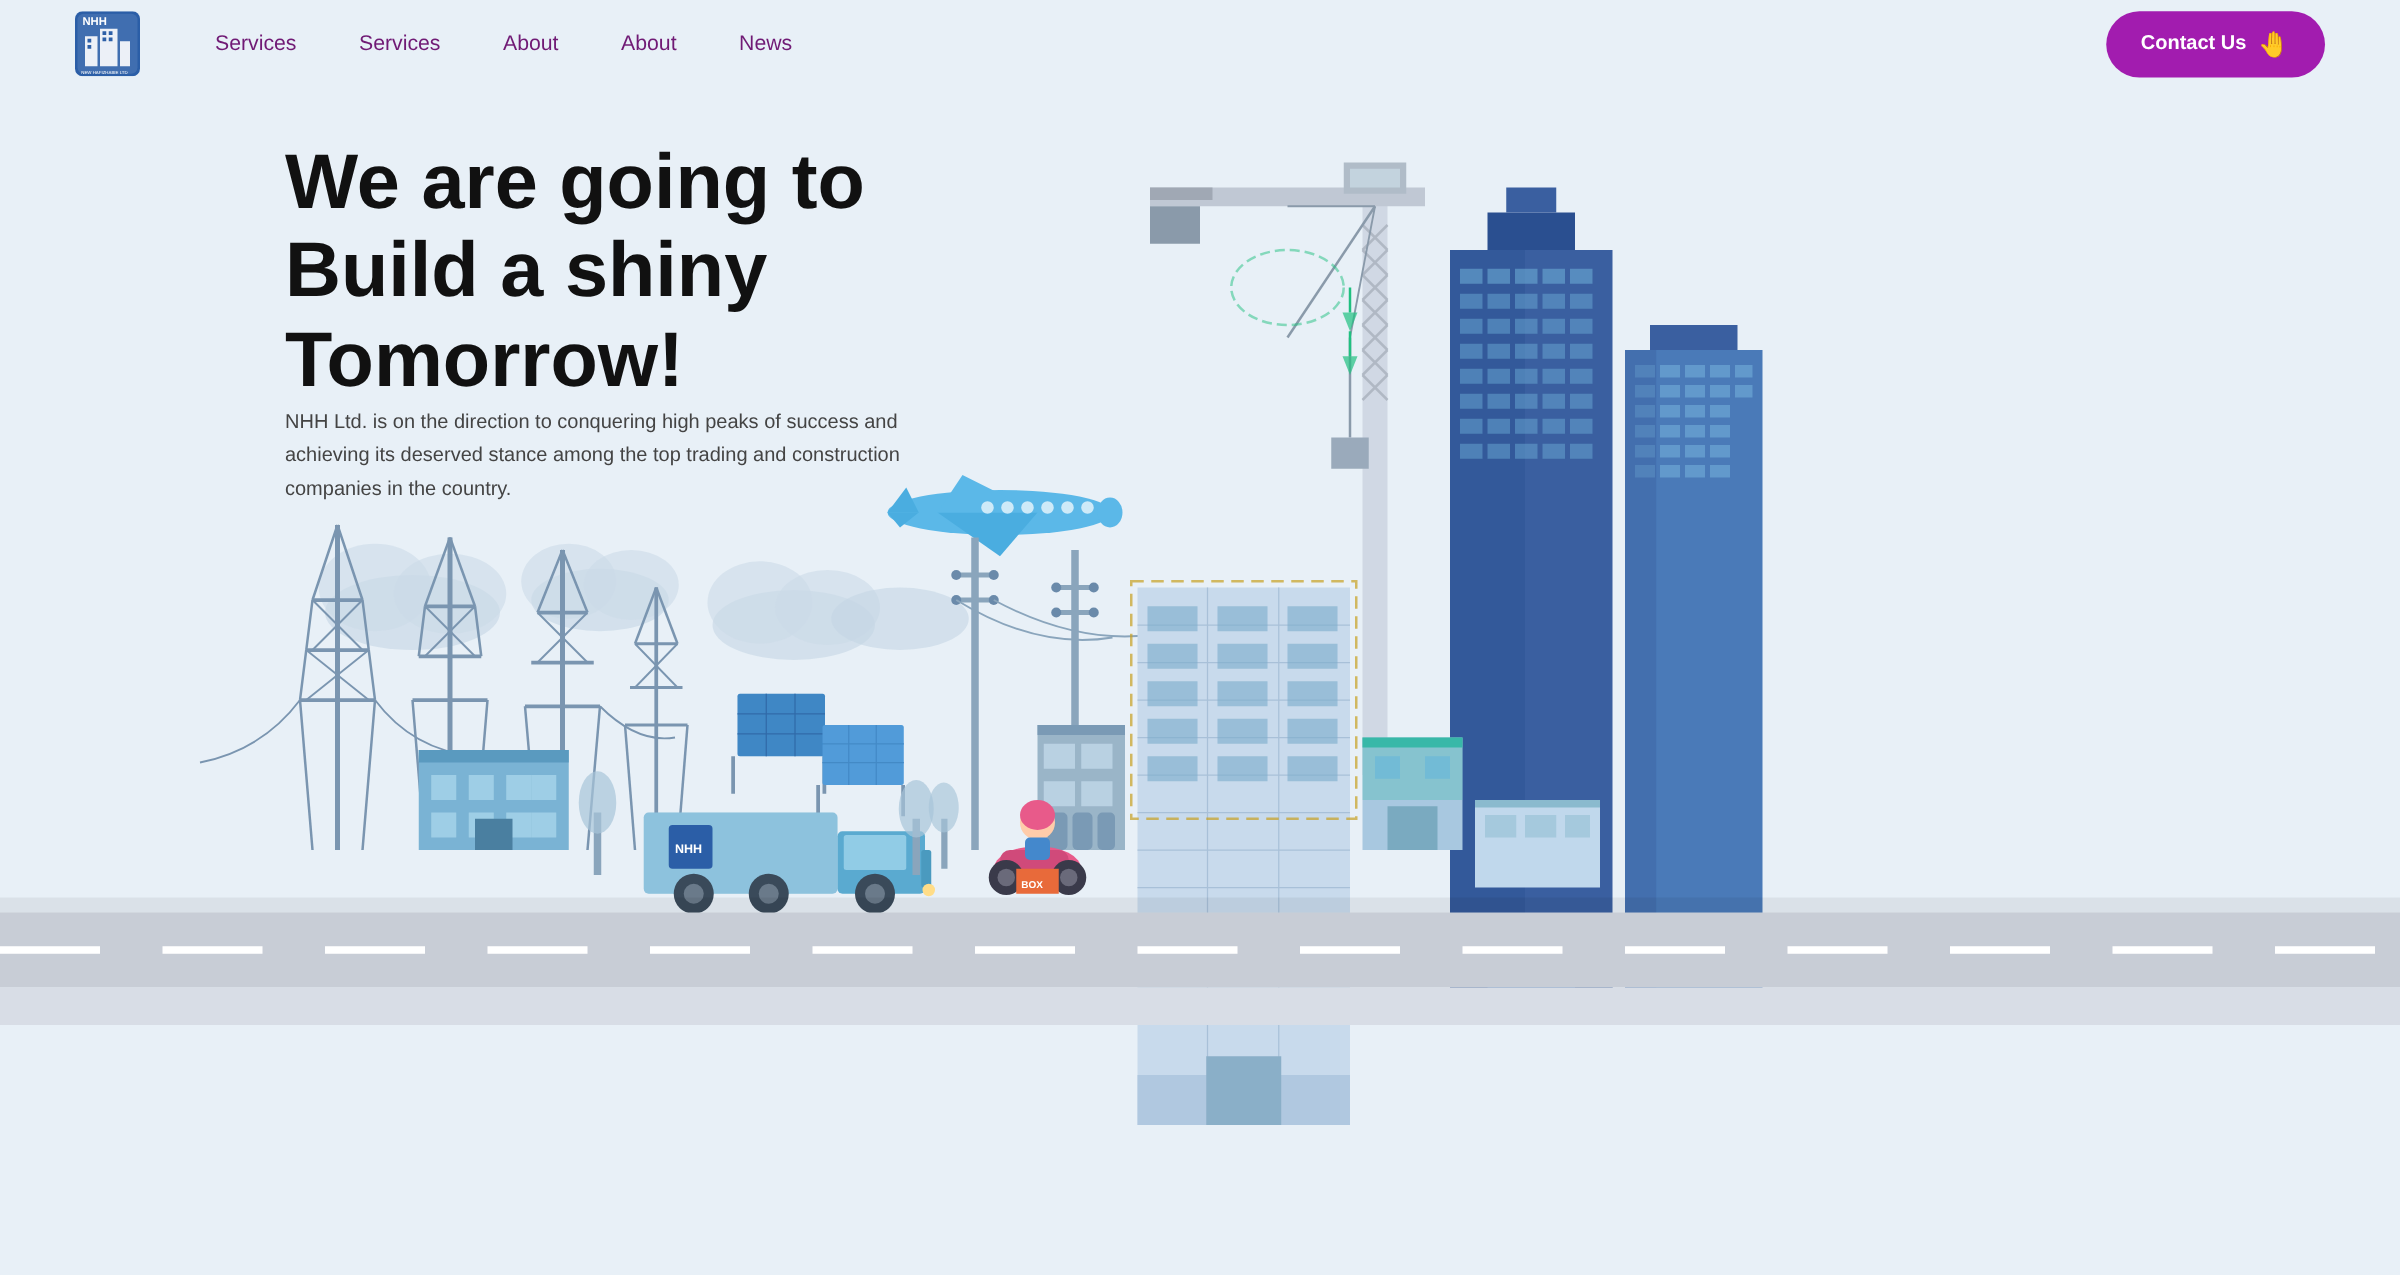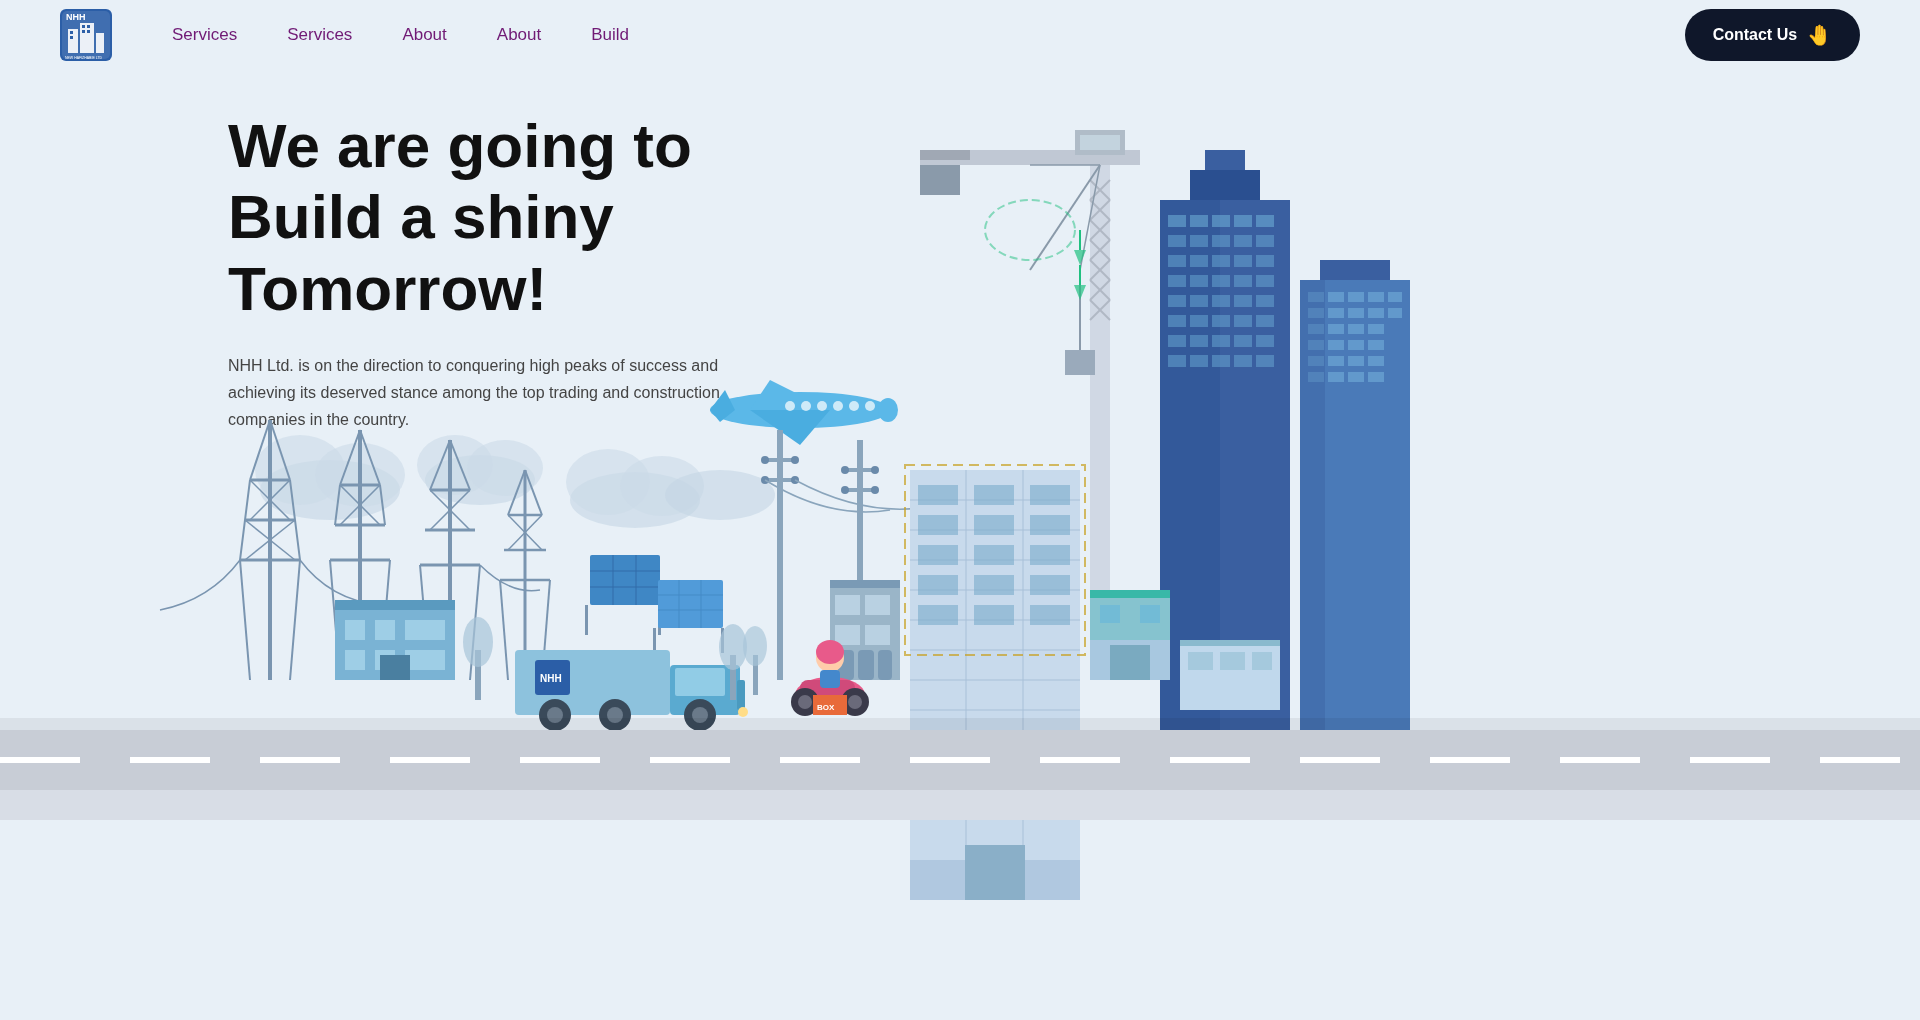--- a/index.html
+++ b/index.html
@@ -125,7 +125,7 @@
     <a class="nav-link">Services</a>
     <a class="nav-link">About</a>
     <a class="nav-link">About</a>
-    <a class="nav-link">Build</a>
+    <a class="nav-link">News</a>
   </nav>
 
   <button class="contact-btn">

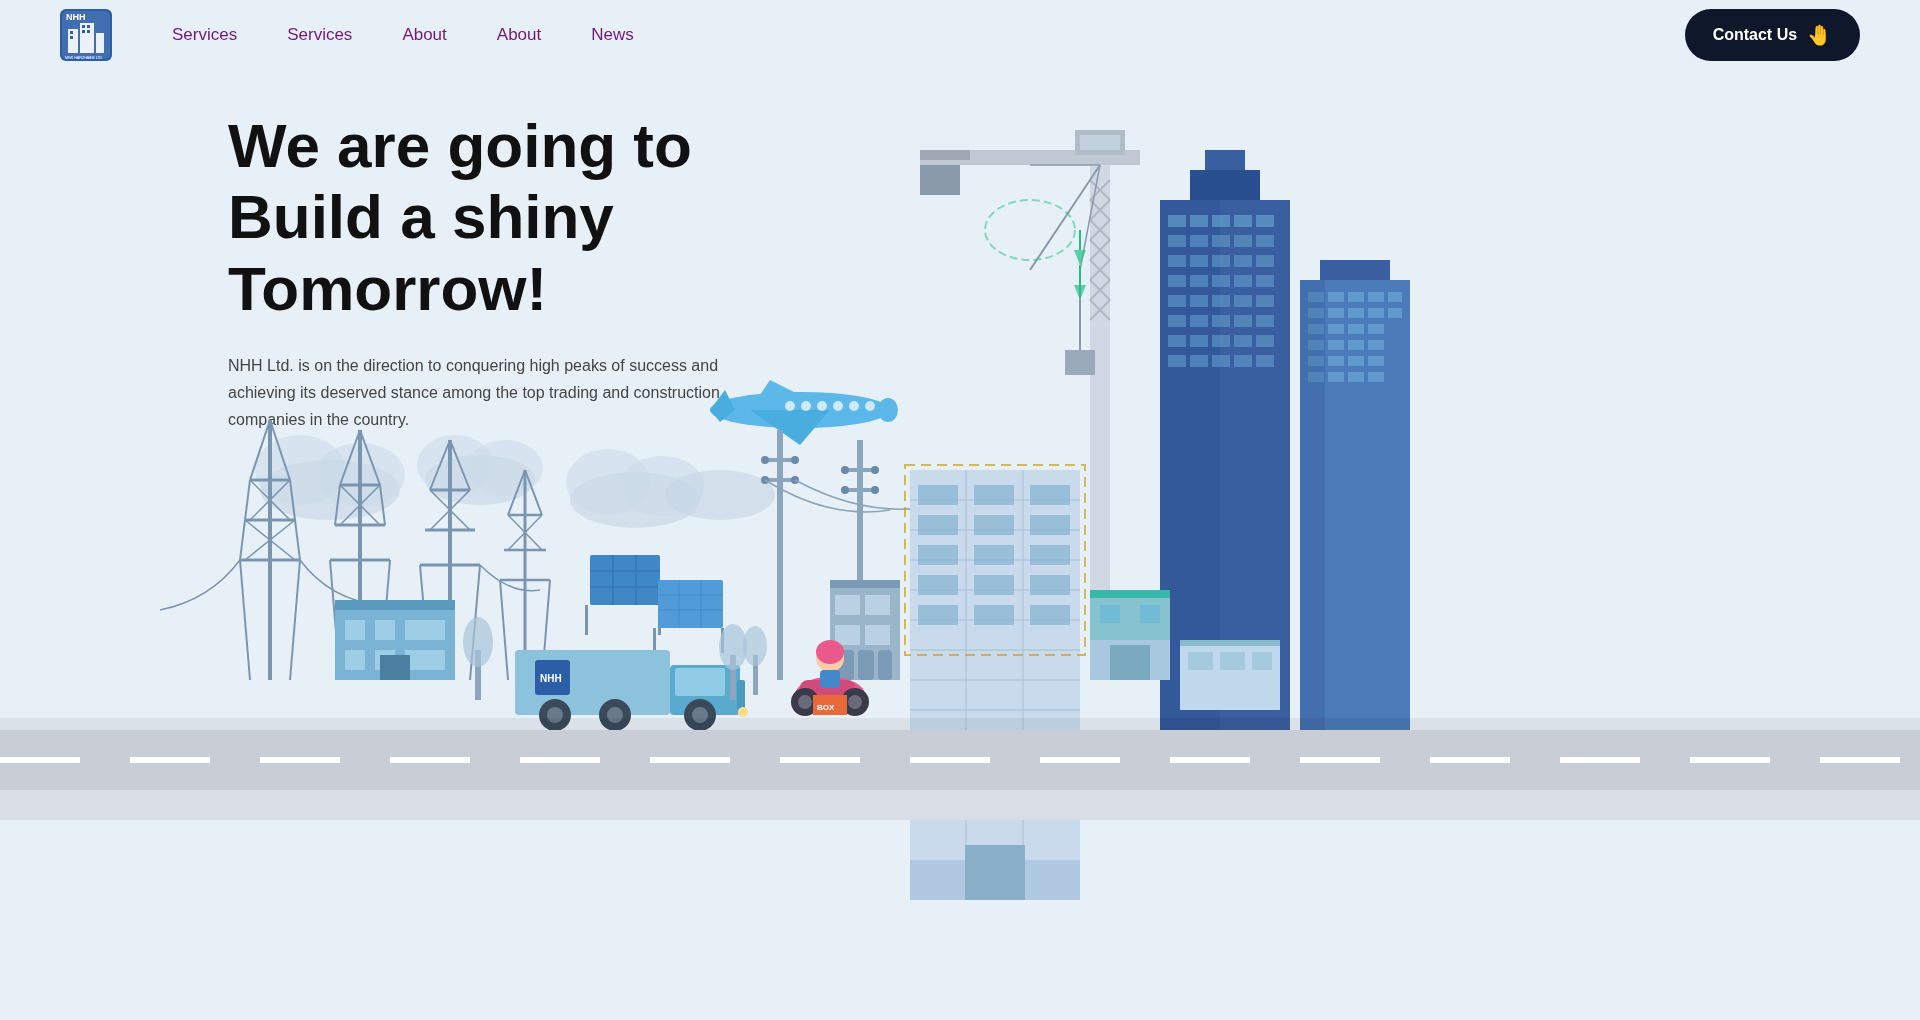--- a/index.html
+++ b/index.html
@@ -47,7 +47,7 @@
     }
     .contact-btn {
       margin-left: auto;
-      background: #0f172a;
+      background: #a21caf;
       color: #fff;
       border: none;
       border-radius: 30px;

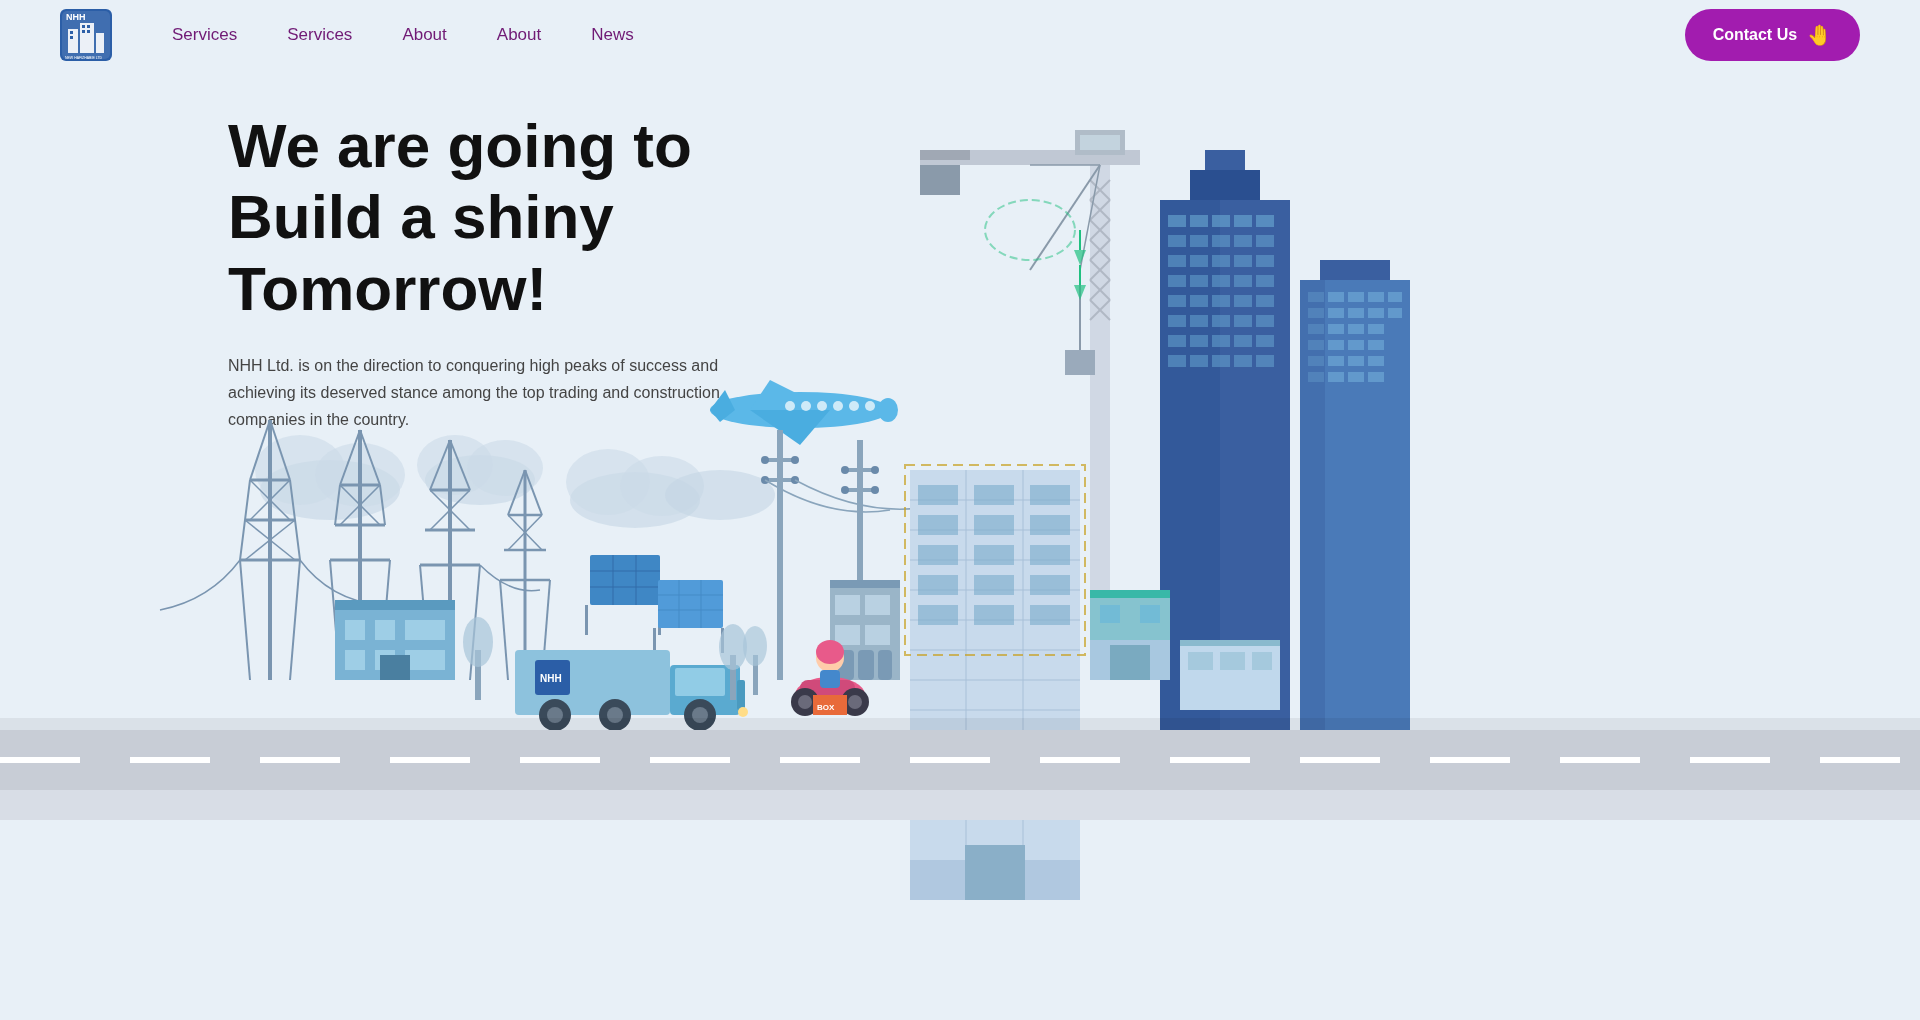--- a/index.html
+++ b/index.html
@@ -76,7 +76,6 @@
       max-width: 480px;
     }
     .hero-subtitle {
-      margin-top: 28px;
       font-size: 16px;
       color: #444;
       line-height: 1.7;

